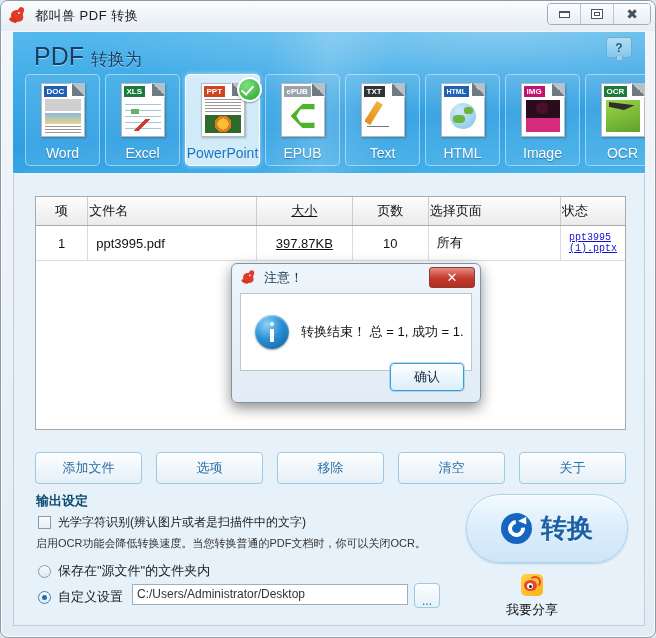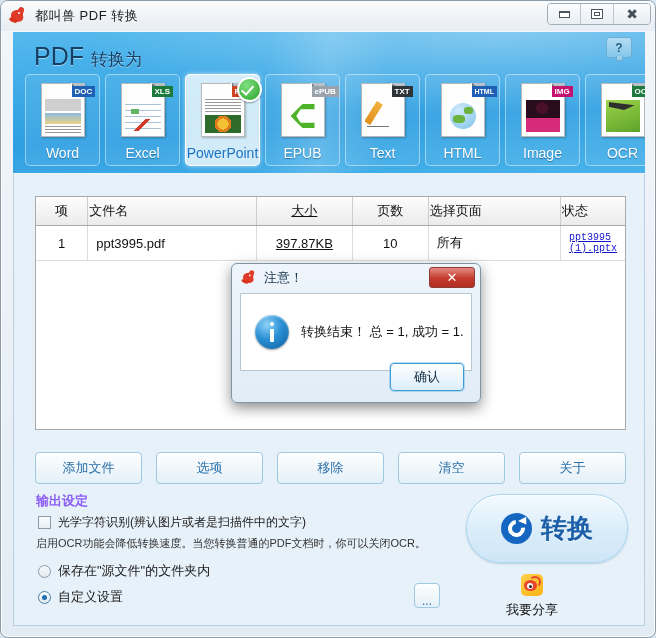--- a/index.html
+++ b/index.html
@@ -124,7 +124,6 @@
     position:absolute;left:2px;top:2px;height:11px;padding:0 3px;
     font-size:8px;font-weight:bold;color:#fff;line-height:11px;
     font-family:"Liberation Sans",sans-serif;
-    margin-left:28px;
   }
   .doc .body{position:absolute;left:3px;top:15px;right:3px;bottom:3px;overflow:hidden;}
   .lines{background:repeating-linear-gradient(#9a9a9a 0 1px,transparent 1px 3px);}

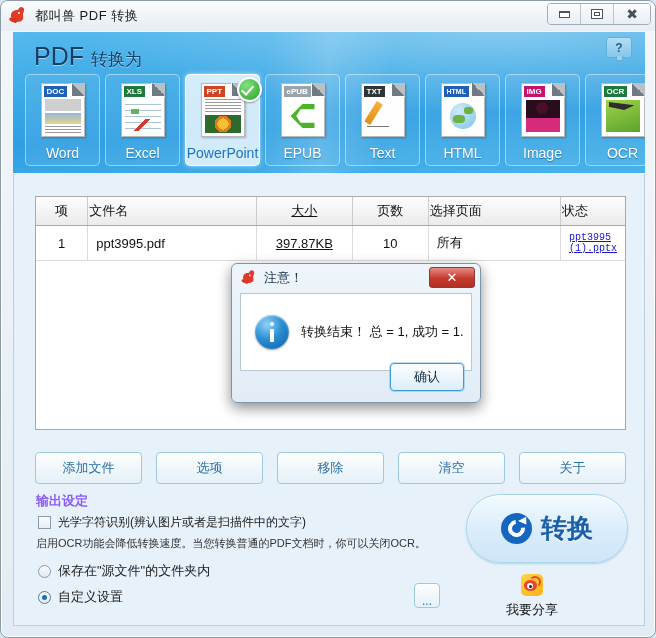--- a/index.html
+++ b/index.html
@@ -178,7 +178,7 @@
     box-shadow:inset 0 1px 0 #fff;
   }
   
-  .sect-title{position:absolute;left:22px;top:318px;font-size:13px;font-weight:bold;color:#8b5cf6;}
+  .sect-title{position:absolute;left:22px;top:318px;font-size:13px;font-weight:bold;color:#0c4a6e;}
   .ocr-row{position:absolute;left:24px;top:340px;display:flex;align-items:center;gap:7px;font-size:12px;color:#1b1b1b;}
   .cbox{width:13px;height:13px;border:1px solid #8a9aa6;background:linear-gradient(#fafcfd,#e7eef4);box-sizing:border-box;}
   .hint{position:absolute;left:22px;top:362px;font-size:11px;color:#333;}

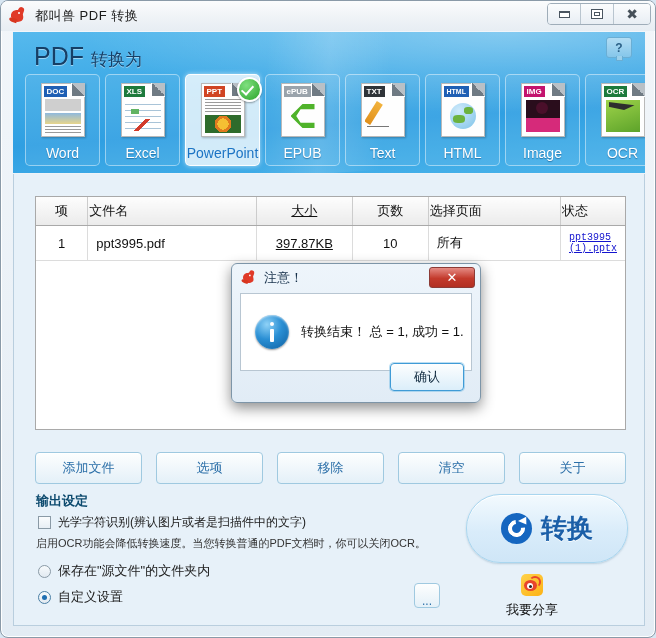--- a/index.html
+++ b/index.html
@@ -475,6 +475,7 @@
       <span>自定义设置</span>
     </div>
 
+    <div class="pathbox">C:/Users/Administrator/Desktop</div>
     <div class="browse">...</div>
 
     <div class="convert">

